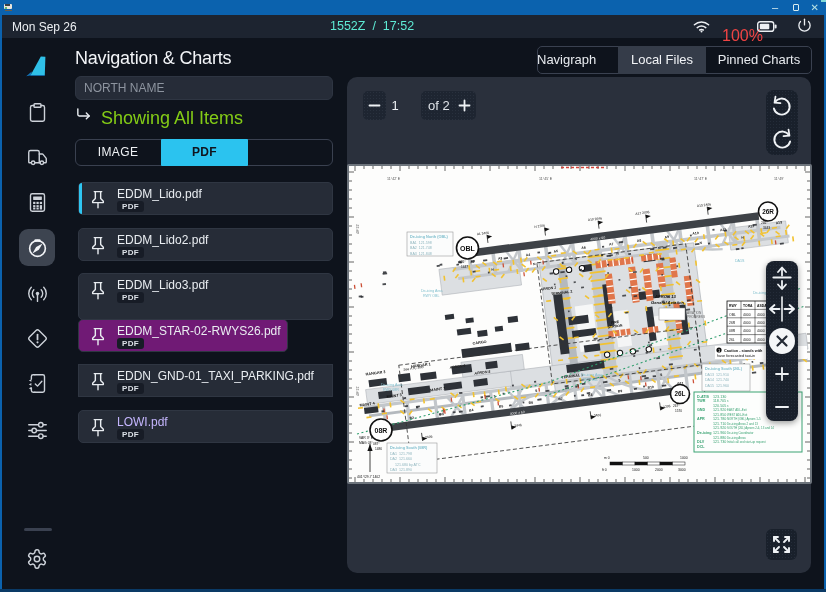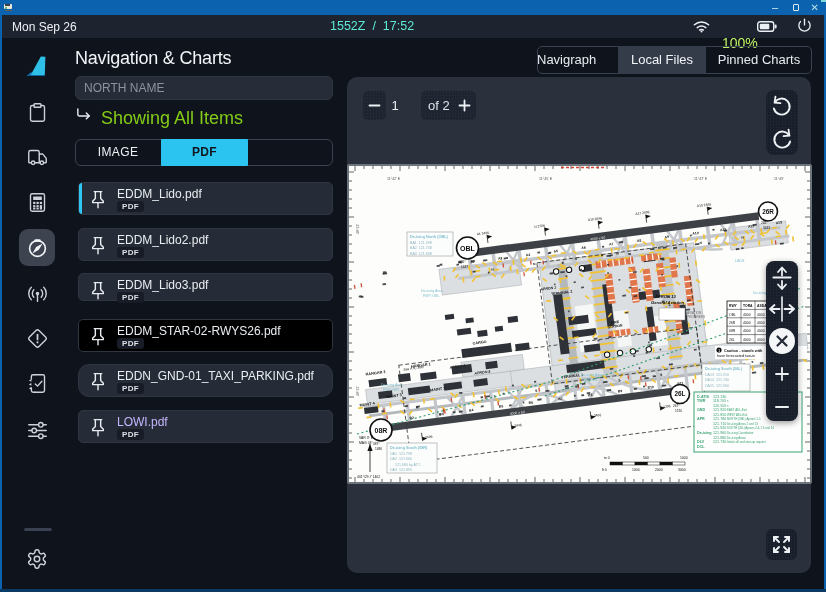--- a/index.html
+++ b/index.html
@@ -29,7 +29,7 @@
       <path d="M9.5 14 a5.5 5.5 0 0 1 5 0"></path>
       <circle cx="12" cy="16.2" r="1.4" fill="#eceff3" stroke="none"></circle>
     </svg>
-<div class="abs" style="left:722px;top:35px;font-size:14px;color:#bef264">100%</div>
+<div class="abs" style="left:722px;top:27px;font-size:16px;color:#ef4444">100%</div>
 <svg class="abs" style="left:757px;top:20.5px" width="20" height="11" viewBox="0 0 20 11">
       <rect x="0.7" y="0.7" width="16" height="9.6" rx="2.4" fill="none" stroke="#eceff3" stroke-width="1.4"></rect>
       <rect x="2.8" y="2.8" width="9.5" height="5.4" rx="1" fill="#eceff3"></rect>

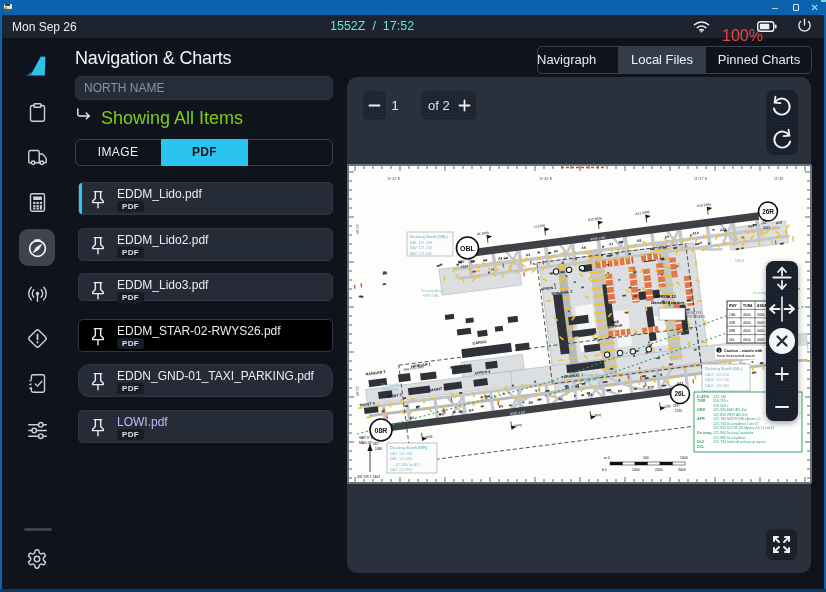--- a/index.html
+++ b/index.html
@@ -147,7 +147,7 @@
 <div style="position:absolute;left:38px;top:4px;font-size:12px;color:#e9edf1;white-space:nowrap">EDDM_Lido2.pdf</div>
 <div style="position:absolute;left:38px;top:18px;background:#171c26;border-radius:3px;padding:1px 5px;font-size:8px;font-weight:bold;color:#dbe0e6;letter-spacing:.3px">PDF</div>
 </div>
-    <div style="position:absolute;left:78px;top:273.0px;width:255px;height:28px;background:#262c37;border:1px solid #2f3642;border-radius:5px;box-sizing:border-box">
+    <div style="position:absolute;left:78px;top:273.0px;width:255px;height:47px;background:#262c37;border:1px solid #2f3642;border-radius:5px;box-sizing:border-box">
 <svg style="position:absolute;left:9px;top:4px" width="20" height="25" viewBox="0 0 24 24" fill="none" stroke="#e8ecf0" stroke-width="1.7" stroke-linecap="round" stroke-linejoin="round">
         <path d="M7.5 2.5 h9"></path>
         <path d="M8.8 2.5 v8.2 l-3.2 3.4 v1.6 h12.8 v-1.6 l-3.2 -3.4 v-8.2"></path>

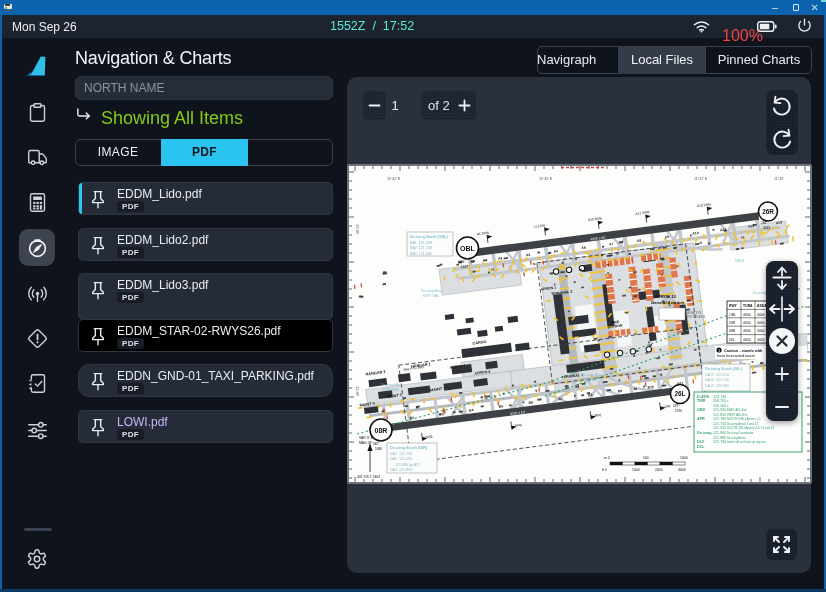--- a/index.html
+++ b/index.html
@@ -156,7 +156,7 @@
 <div style="position:absolute;left:38px;top:4px;font-size:12px;color:#e9edf1;white-space:nowrap">EDDM_Lido3.pdf</div>
 <div style="position:absolute;left:38px;top:18px;background:#171c26;border-radius:3px;padding:1px 5px;font-size:8px;font-weight:bold;color:#dbe0e6;letter-spacing:.3px">PDF</div>
 </div>
-    <div style="position:absolute;left:78px;top:318.5px;width:255px;height:33px;background:#000000;border:1px solid #2f3642;border-radius:5px;box-sizing:border-box">
+    <div style="position:absolute;left:78px;top:318.5px;width:210px;height:33px;background:#701a75;border:1px solid #2f3642;border-radius:5px;box-sizing:border-box">
 <svg style="position:absolute;left:9px;top:4px" width="20" height="25" viewBox="0 0 24 24" fill="none" stroke="#e8ecf0" stroke-width="1.7" stroke-linecap="round" stroke-linejoin="round">
         <path d="M7.5 2.5 h9"></path>
         <path d="M8.8 2.5 v8.2 l-3.2 3.4 v1.6 h12.8 v-1.6 l-3.2 -3.4 v-8.2"></path>

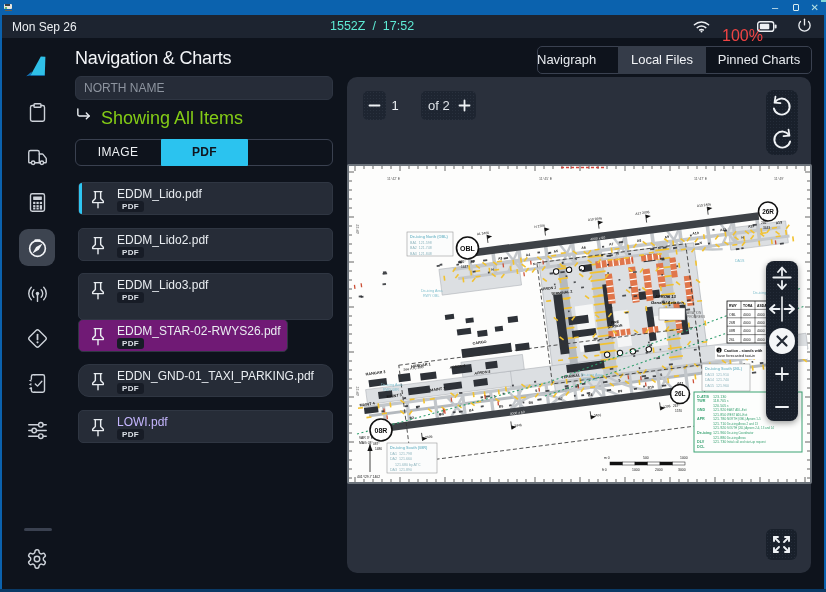--- a/index.html
+++ b/index.html
@@ -165,7 +165,7 @@
 <div style="position:absolute;left:38px;top:4px;font-size:12px;color:#e9edf1;white-space:nowrap">EDDM_STAR-02-RWYS26.pdf</div>
 <div style="position:absolute;left:38px;top:18px;background:#171c26;border-radius:3px;padding:1px 5px;font-size:8px;font-weight:bold;color:#dbe0e6;letter-spacing:.3px">PDF</div>
 </div>
-    <div style="position:absolute;left:78px;top:364.0px;width:255px;height:33px;background:#262c37;border:1px solid #2f3642;border-radius:11px;box-sizing:border-box">
+    <div style="position:absolute;left:78px;top:364.0px;width:255px;height:33px;background:#262c37;border:1px solid #2f3642;border-radius:0;box-sizing:border-box">
 <svg style="position:absolute;left:9px;top:4px" width="20" height="25" viewBox="0 0 24 24" fill="none" stroke="#e8ecf0" stroke-width="1.7" stroke-linecap="round" stroke-linejoin="round">
         <path d="M7.5 2.5 h9"></path>
         <path d="M8.8 2.5 v8.2 l-3.2 3.4 v1.6 h12.8 v-1.6 l-3.2 -3.4 v-8.2"></path>

